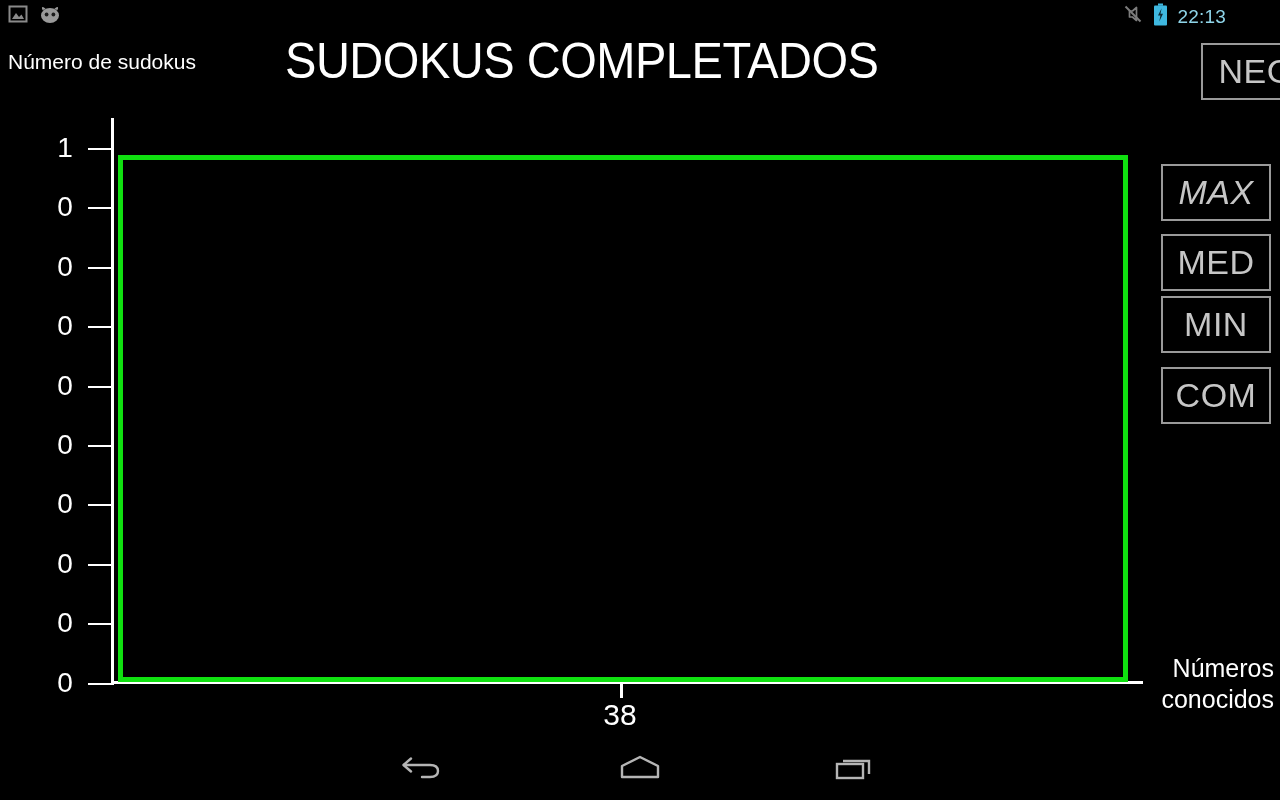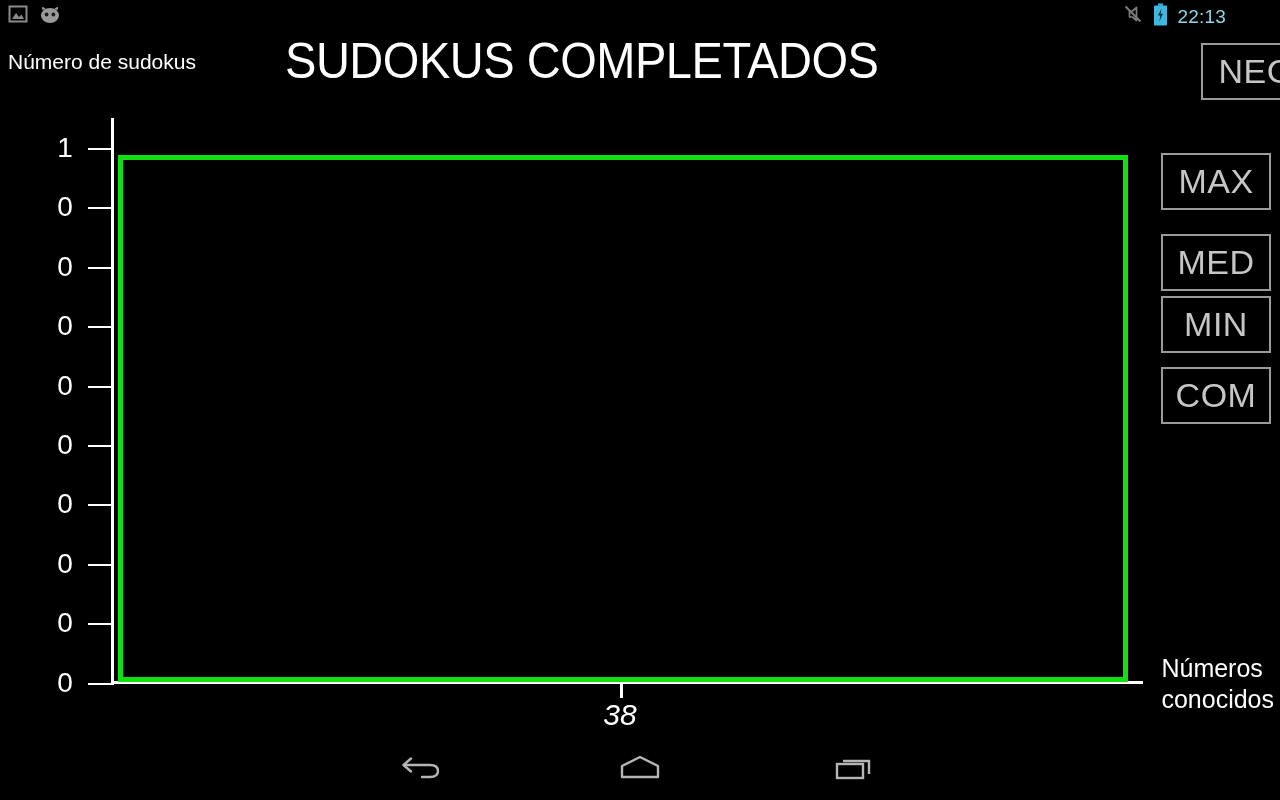--- a/index.html
+++ b/index.html
@@ -163,7 +163,7 @@
 
   <div class="side-buttons" id="side-buttons">
       <div class="btn" style="top: 43px; margin-left: 40px;">NEG</div>
-      <div class="btn" style="top: 153px;">MAX</div>
+      <div class="btn" style="top: 164px; font-style: italic;">MAX</div>
       <div class="btn" style="top: 226px; margin-top: 8px;">MED</div>
       <div class="btn" style="top: 296px;">MIN</div>
       <div class="btn" style="top: 367px;">COM</div>

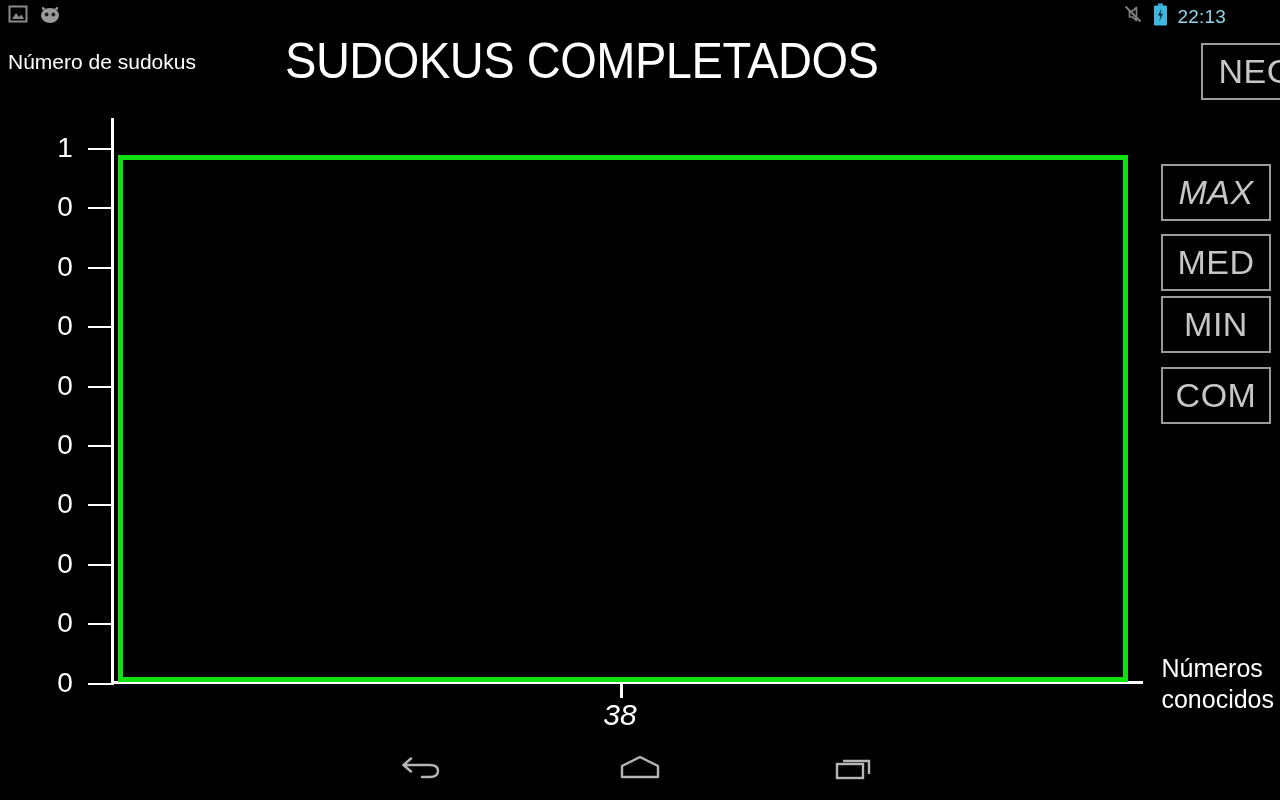--- a/index.html
+++ b/index.html
@@ -34,7 +34,7 @@
   .xlabel {
     position:absolute; right:6px; top:653px;
     color:#fff; font-size:25px; line-height:1.22;
-    text-align:left; white-space:nowrap;
+    text-align:right; white-space:nowrap;
   }
 
   

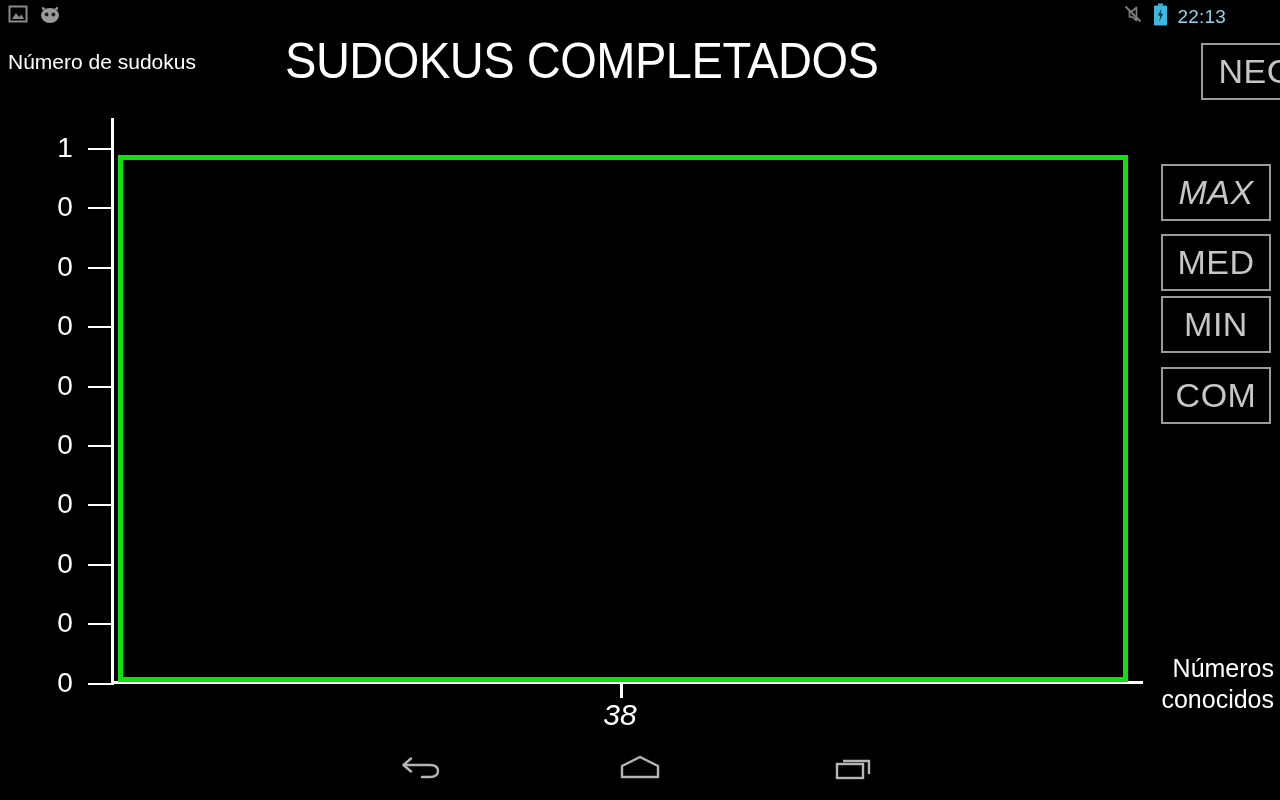--- a/index.html
+++ b/index.html
@@ -155,7 +155,7 @@
       </div>
     <div id="xticks">
         <div class="xtick" style="left: 620px;"></div>
-        <div class="xtick-label" style="left: 620px; font-style: italic;">38</div>
+        <div class="xtick-label" style="left: 620px;">38</div>
       </div>
 
     <div class="green-rect"></div>

